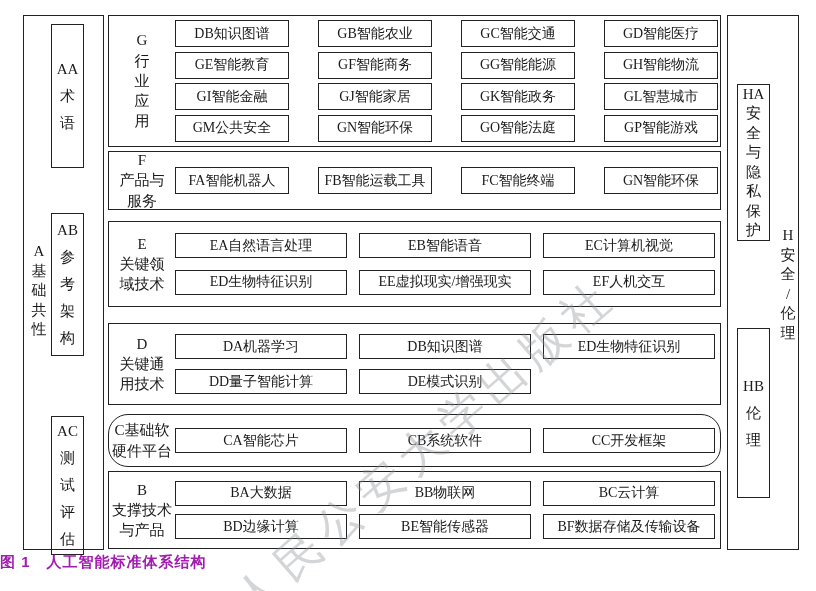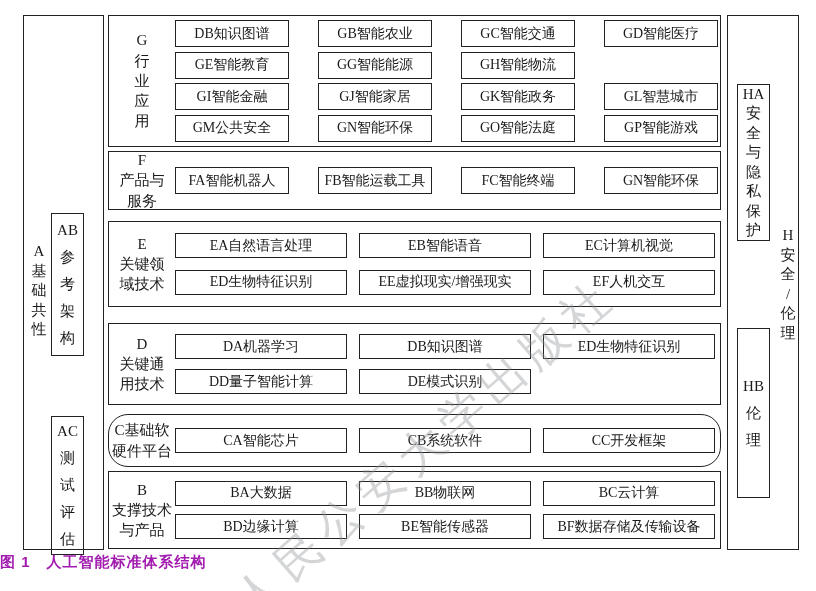--- a/index.html
+++ b/index.html
@@ -63,6 +63,11 @@
 础
 共
 性</div>
+    <div class="vbox vbox-aa">
+      <div class="vtext">AA
+术
+语</div>
+    </div>
     <div class="vbox vbox-ab">
       <div class="vtext">AB
 参

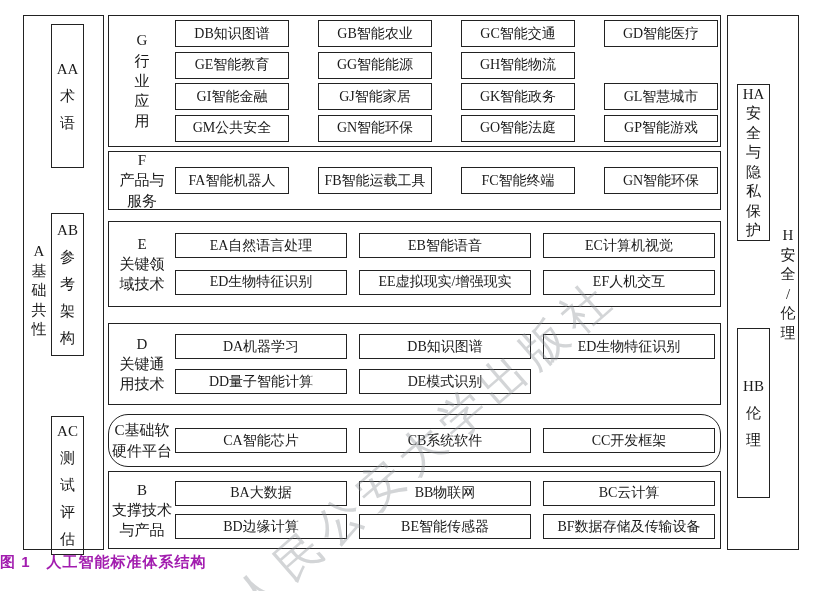--- a/index.html
+++ b/index.html
@@ -123,6 +123,7 @@
       </div>
       <div class="row row-4">
         <div class="cell">GE智能教育</div>
+        <div class="cell">GF智能商务</div>
         <div class="cell">GG智能能源</div>
         <div class="cell">GH智能物流</div>
       </div>

